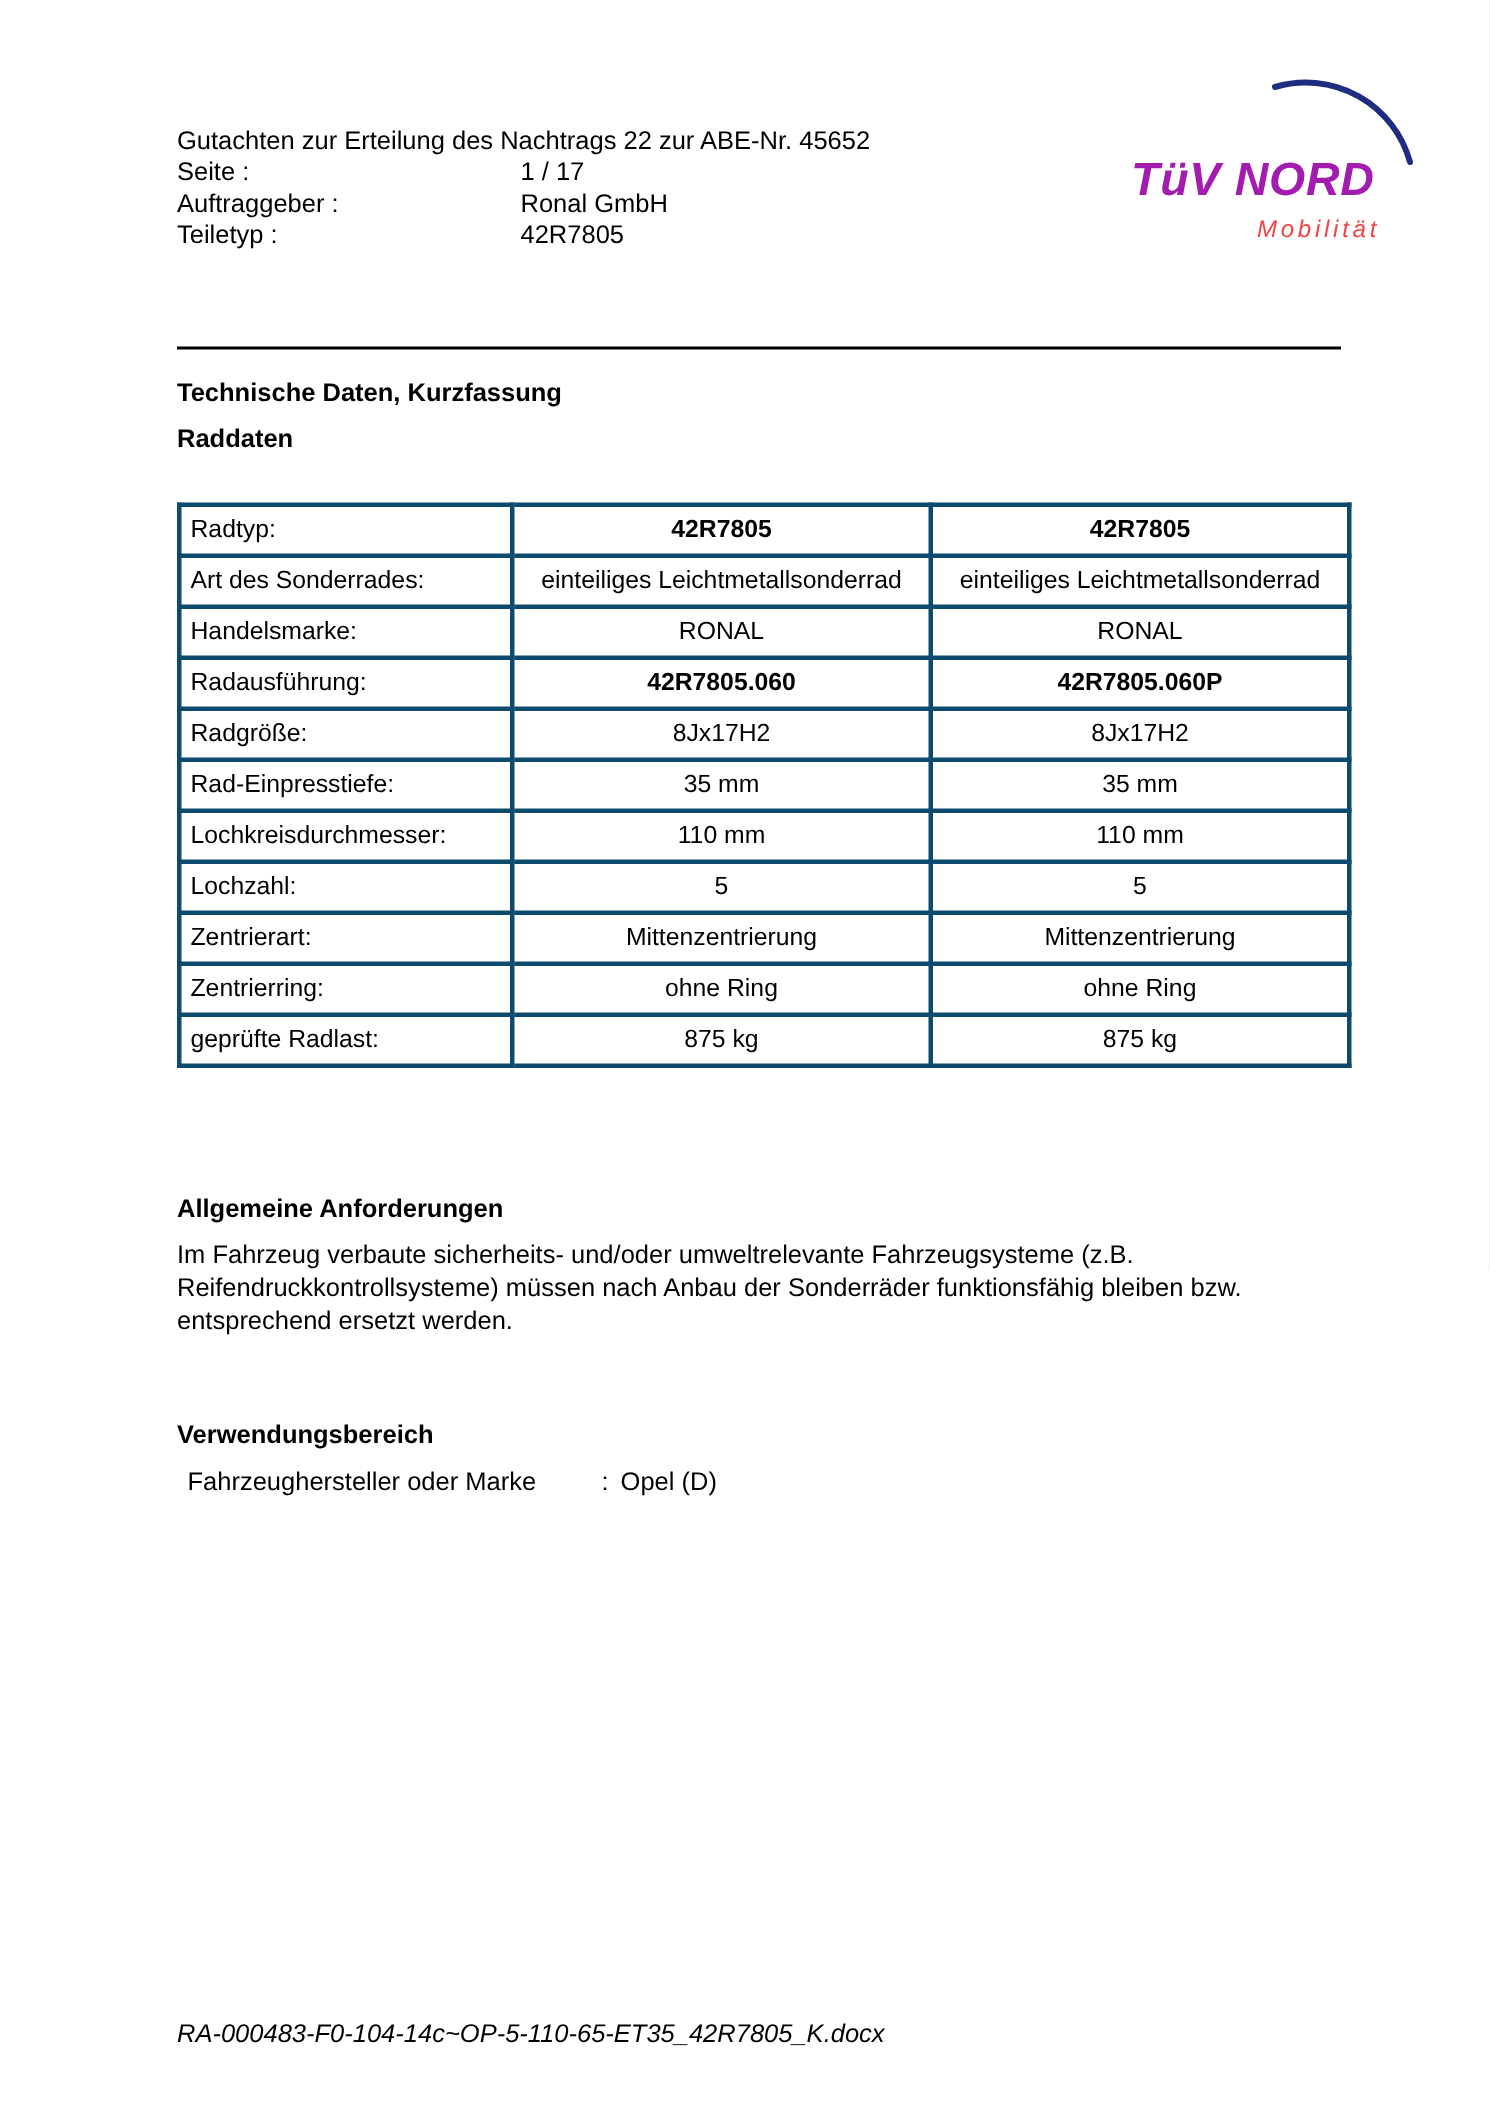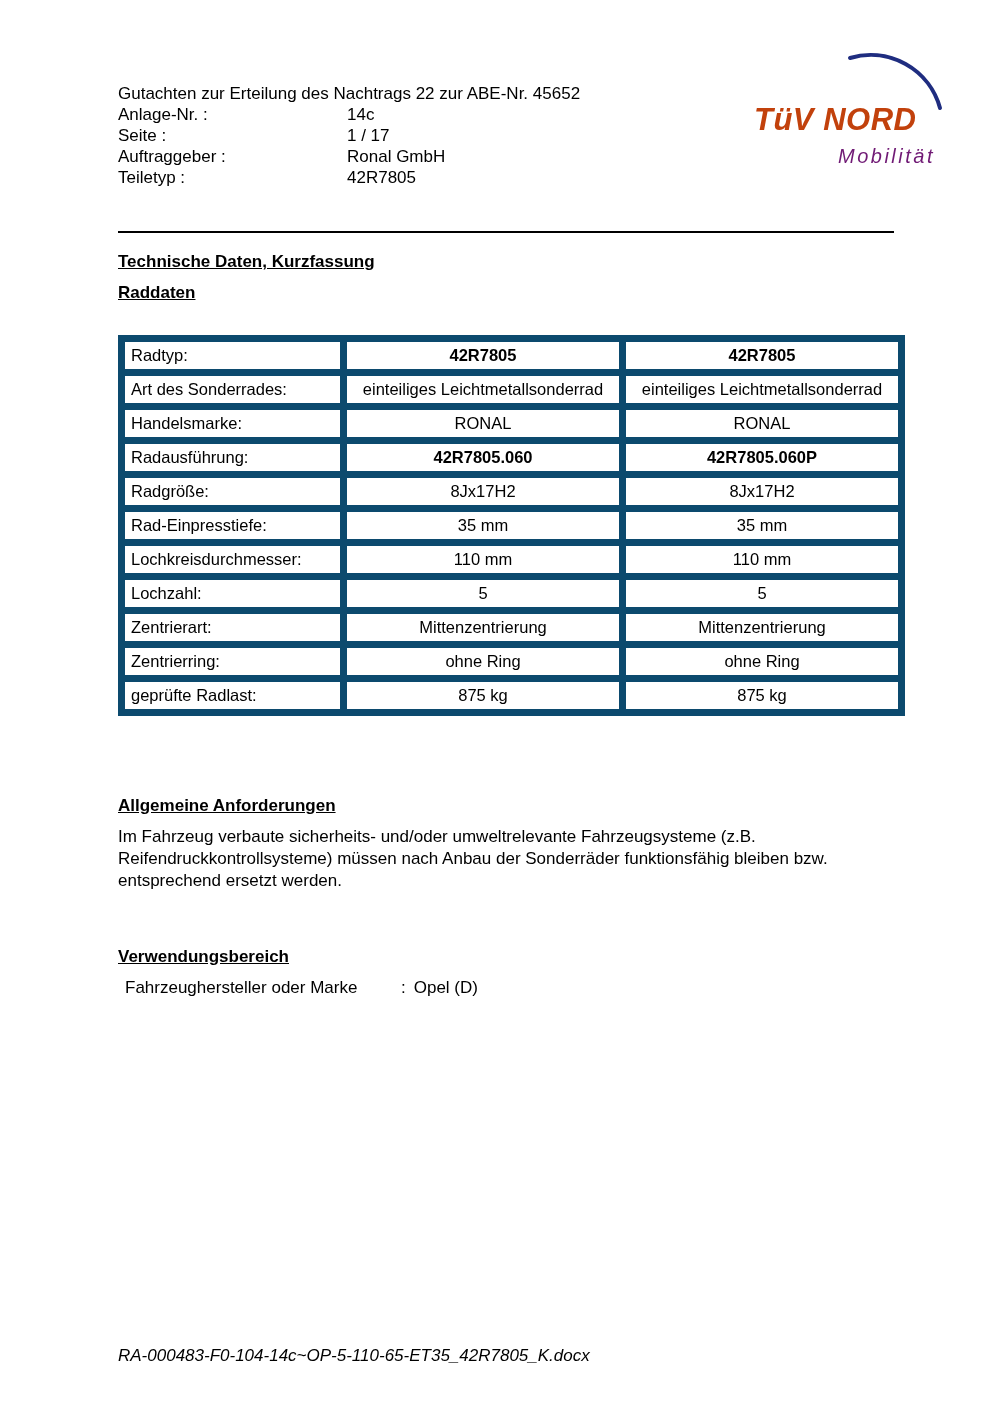--- a/index.html
+++ b/index.html
@@ -74,9 +74,6 @@
 
   <div class="header-block">
     <div class="header-title">Gutachten zur Erteilung des Nachtrags 22 zur ABE-Nr. 45652</div>
-    <div class="header-field">
-      <span class="lbl">Anlage-Nr. :</span><span class="val">14c</span>
-    </div>
     <div class="header-field">
       <span class="lbl">Seite :</span><span class="val">1 / 17</span>
     </div>

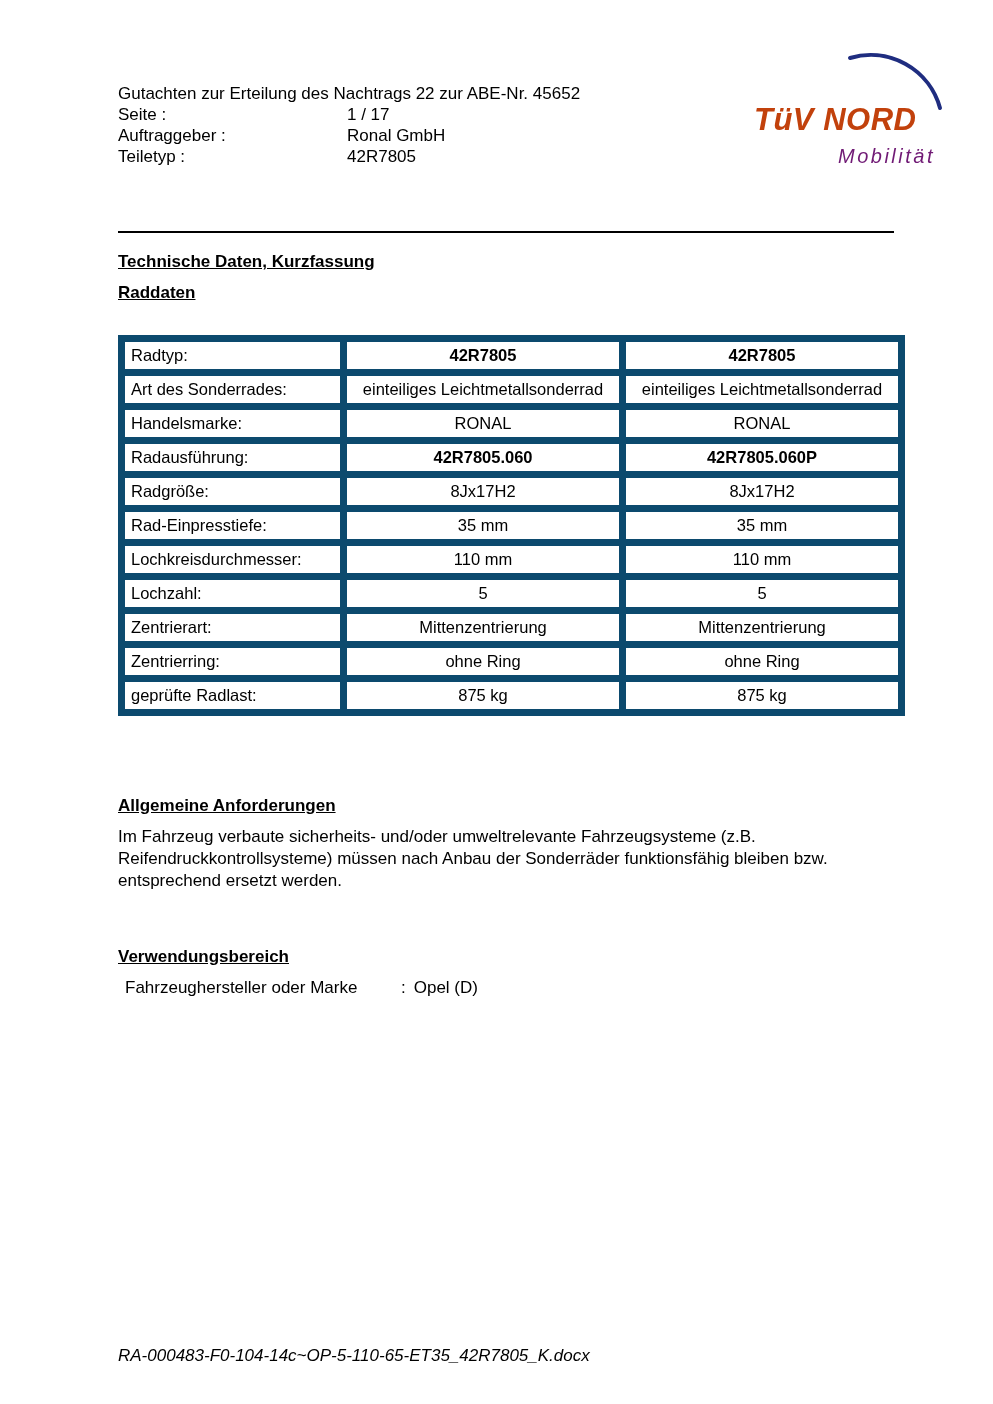--- a/index.html
+++ b/index.html
@@ -24,7 +24,7 @@
   .brand {
     position:absolute; left:6px; top:56px;
     font-size:31px; font-weight:bold; font-style:italic;
-    color:#c2410c; letter-spacing:0.5px; white-space:nowrap;
+    color:#a21caf; letter-spacing:0.5px; white-space:nowrap;
   }
   .tagline {
     position:absolute; left:90px; top:99px;

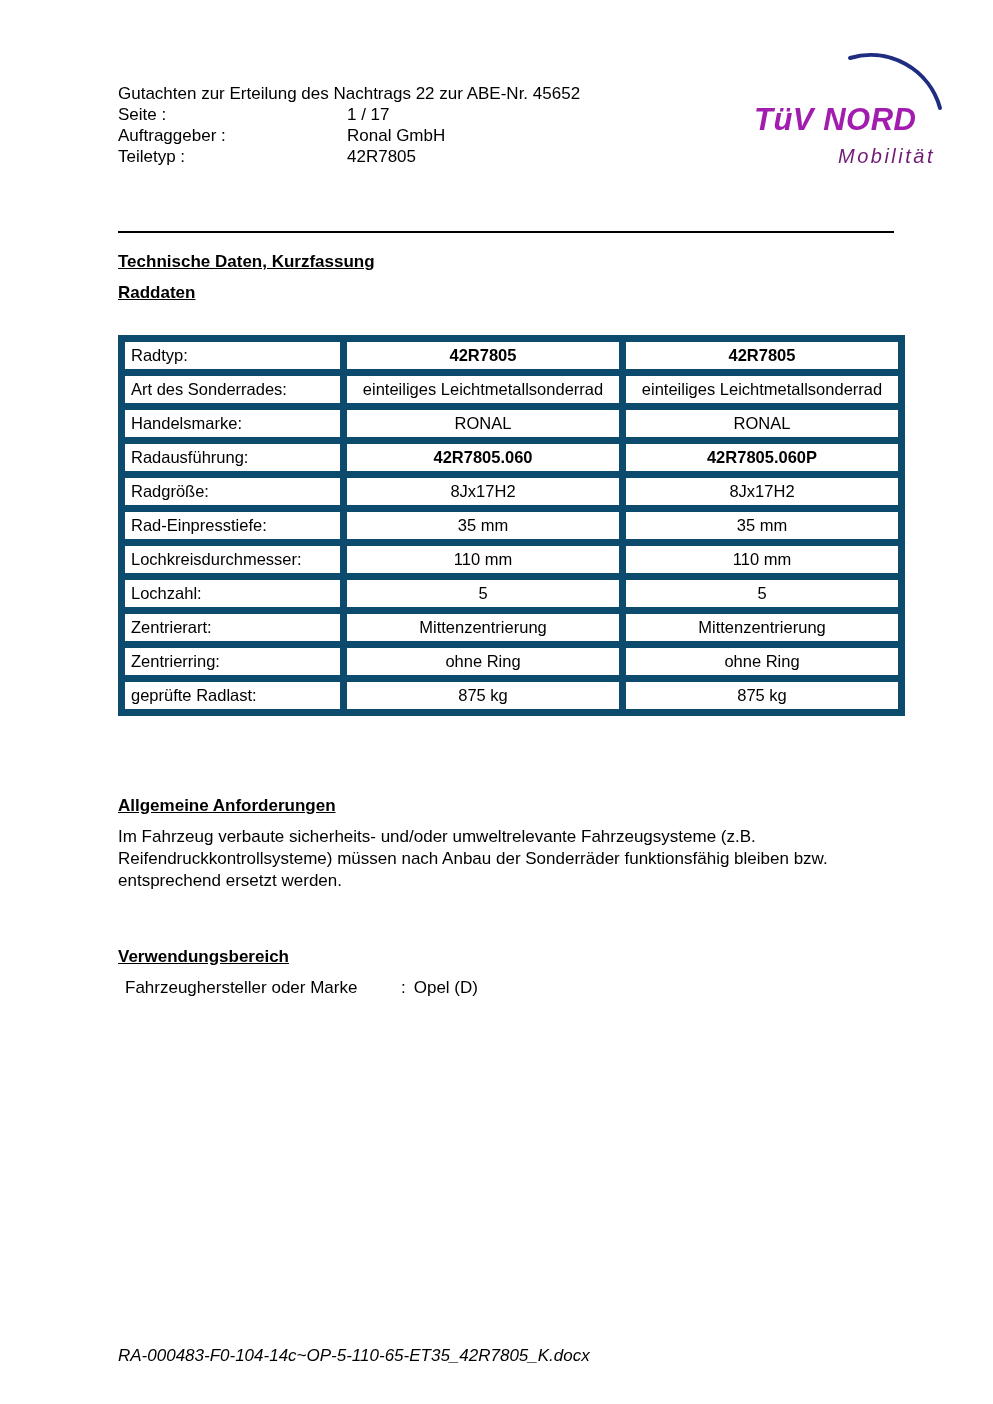--- a/index.html
+++ b/index.html
@@ -28,7 +28,7 @@
   }
   .tagline {
     position:absolute; left:90px; top:99px;
-    font-size:20px; font-style:italic; color:#701a75;
+    font-size:16px; font-style:italic; color:#ef4444;
     letter-spacing:2.5px; white-space:nowrap;
   }
   

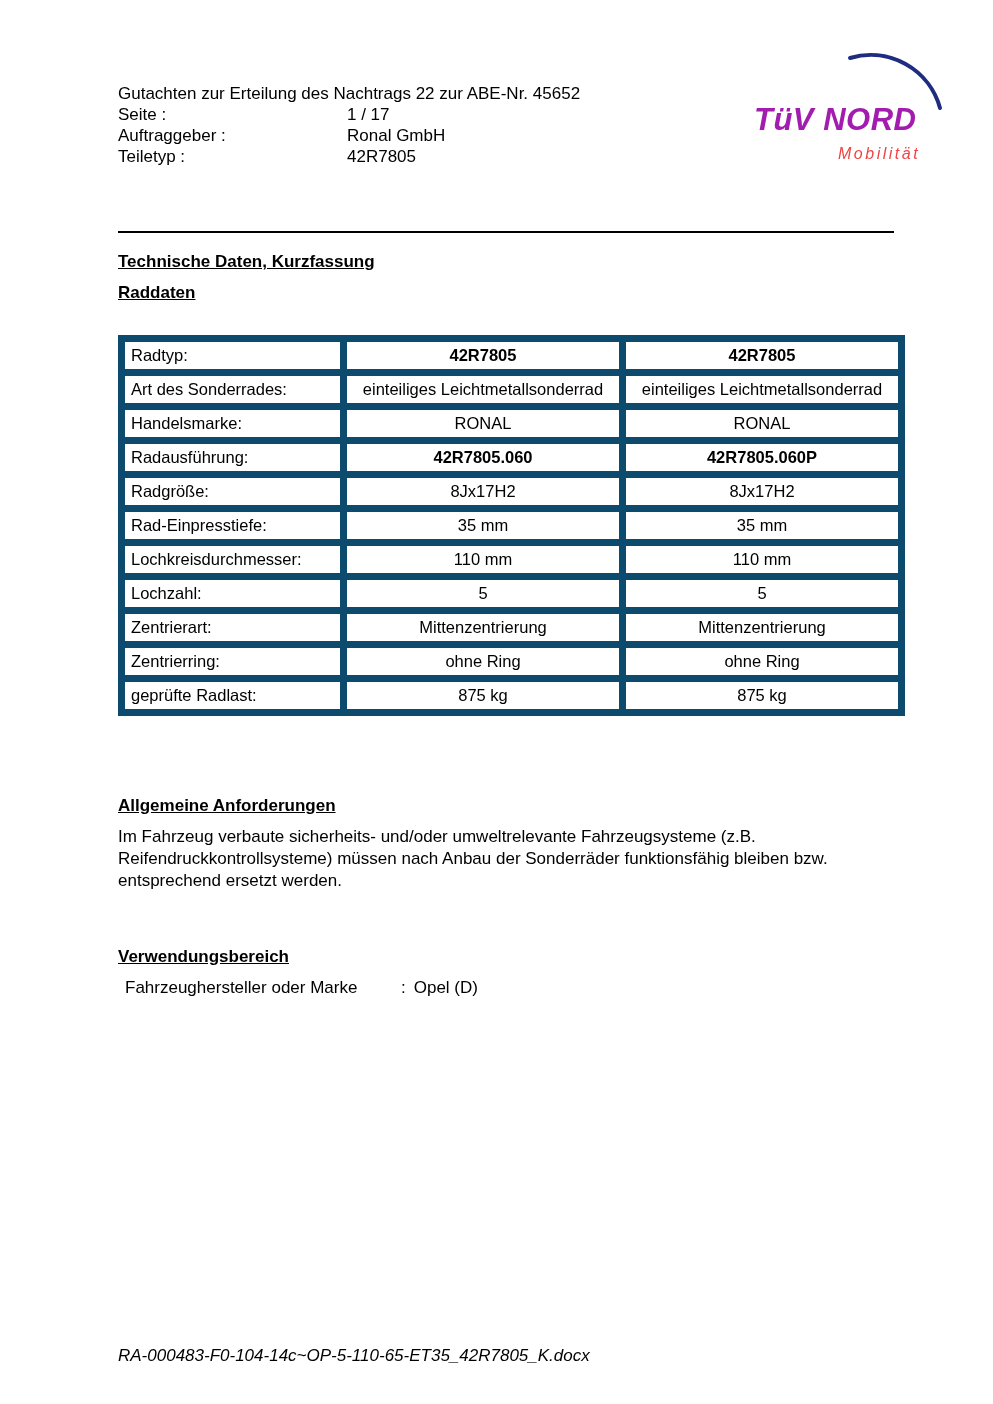--- a/index.html
+++ b/index.html
@@ -36,7 +36,7 @@
   
   .heading {
     position:absolute; left:118px;
-    font-size:17px; font-weight:bold; text-decoration:underline;
+    font-size:17px; font-weight:bold; 
     white-space:nowrap;
   }
   .h-tech     { top:252px; }

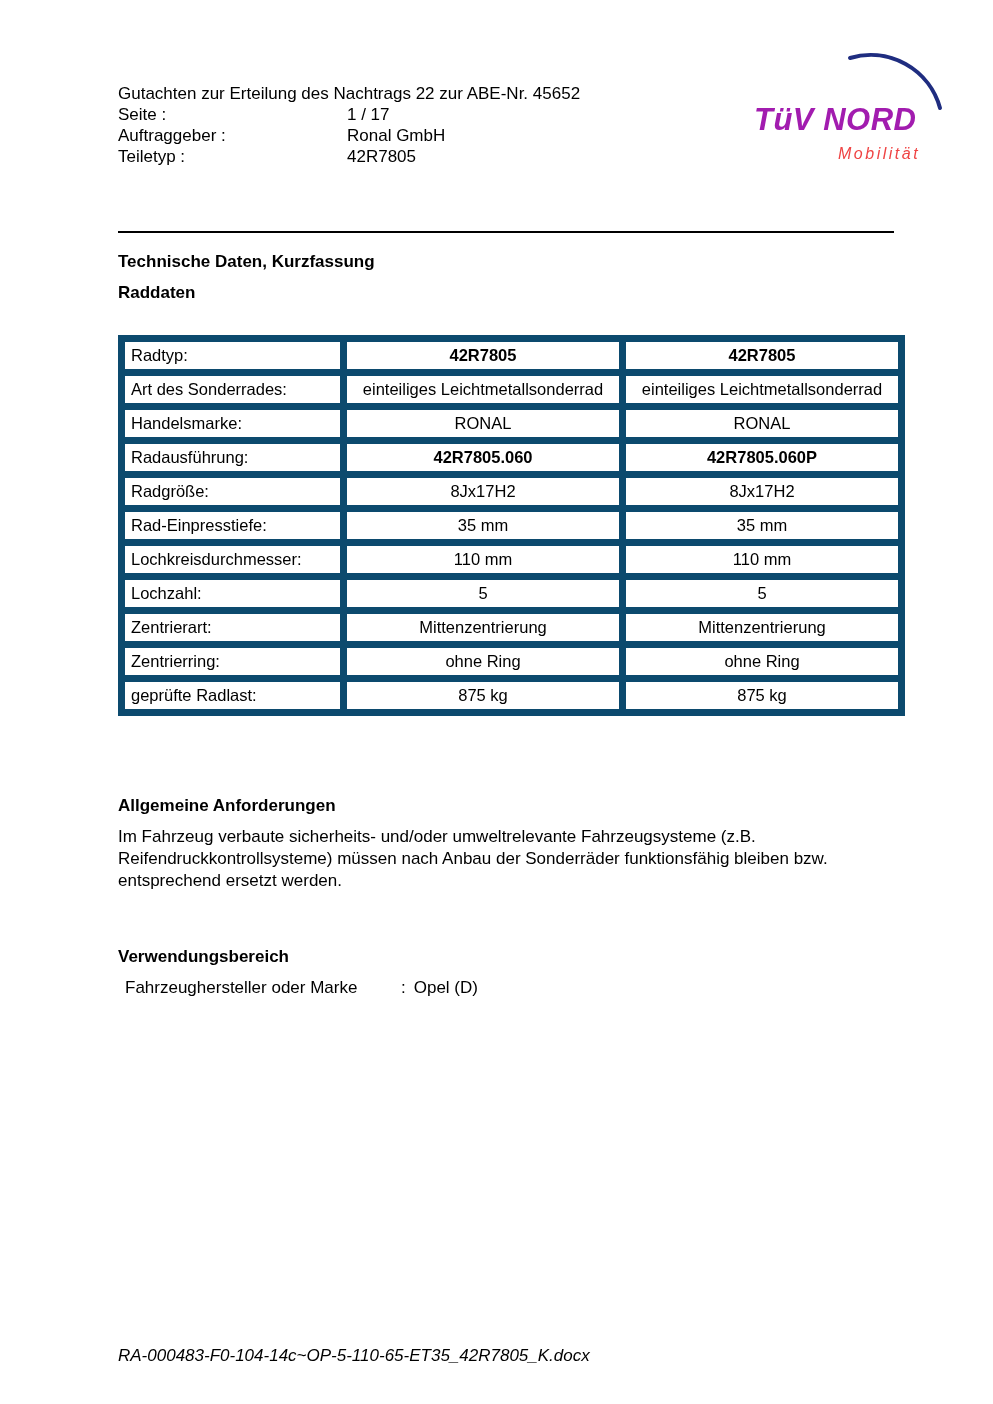--- a/index.html
+++ b/index.html
@@ -49,7 +49,7 @@
     border-collapse:collapse; table-layout:fixed;
     font-size:16.5px;
   }
-  .data-table td { border:7px solid #0c4a6e; height:34px; padding:0 4px; overflow:hidden; }
+  .data-table td { border:3px solid #0c4a6e; height:34px; padding:0 4px; overflow:hidden; }
   .data-table td.lbl { width:222px; text-align:left; padding-left:6px; }
   .data-table td.val { width:279px; text-align:center; }
   .data-table td.b { font-weight:bold; }

